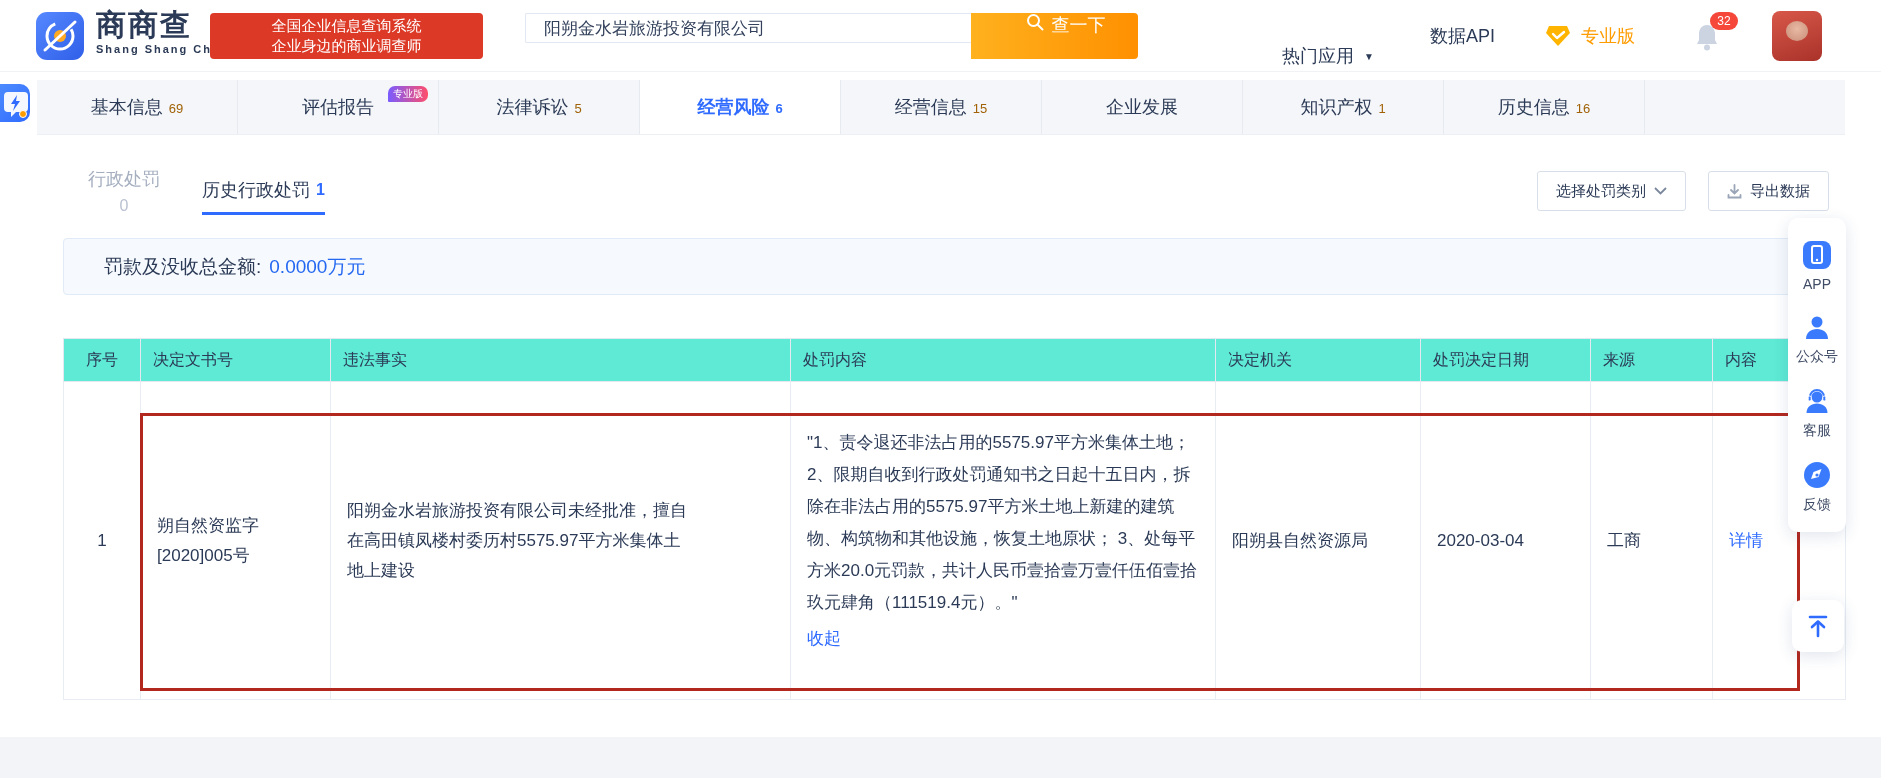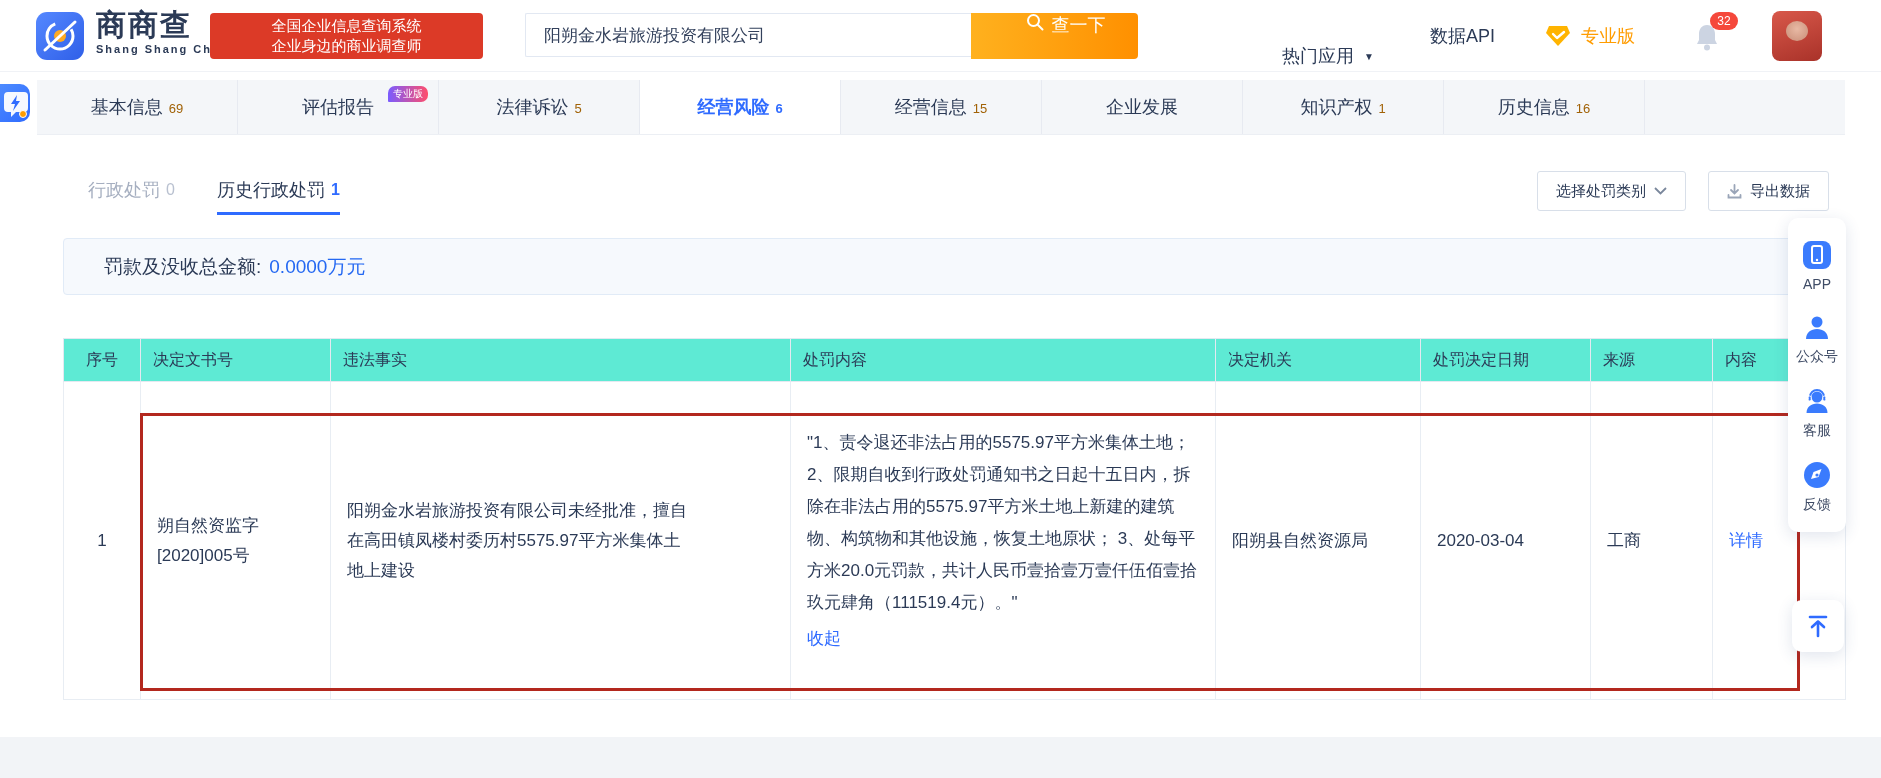--- a/index.html
+++ b/index.html
@@ -12,7 +12,7 @@
   .brand-cn { font-size:30px; font-weight:700; color:#2b3a56; letter-spacing:2px; }
   .brand-en { font-size:11px; font-weight:700; color:#2b3a56; letter-spacing:2px; margin-top:4px; }
   .slogan { position:absolute; left:210px; top:13px; width:273px; height:46px; background:#dc3a27; color:#fff; border-radius:4px; font-size:15px; line-height:20px; padding:3px 0; text-align:center; }
-  .search-input { position:absolute; left:525px; top:13px; width:446px; height:44px; border:1px solid #e2e8f2; border-right:none; border-radius:2px 0 0 2px; font-size:17px; color:#33415c; padding:0 18px; outline:none; font-family:"Liberation Sans",sans-serif; }
+  .search-input { position:absolute; left:525px; top:13px; width:446px; height:30px; border:1px solid #e2e8f2; border-right:none; border-radius:2px 0 0 2px; font-size:17px; color:#33415c; padding:0 18px; outline:none; font-family:"Liberation Sans",sans-serif; }
   .search-btn { position:absolute; left:971px; top:13px; width:167px; height:46px; border:none; border-radius:0 4px 4px 0; background:linear-gradient(90deg,#ffb11e,#ff9000); color:#fff; font-size:18px; cursor:pointer; display:flex; align-items:flex-start; justify-content:center; gap:8px; font-family:"Liberation Sans",sans-serif;padding-left:22px; }
   .hot-apps { position:absolute; left:1282px; top:0; height:72px; display:flex; align-items:center; gap:10px; font-size:18px; cursor:pointer;margin-top:20px; }
   .caret { font-size:10px; color:#2b3a56; }

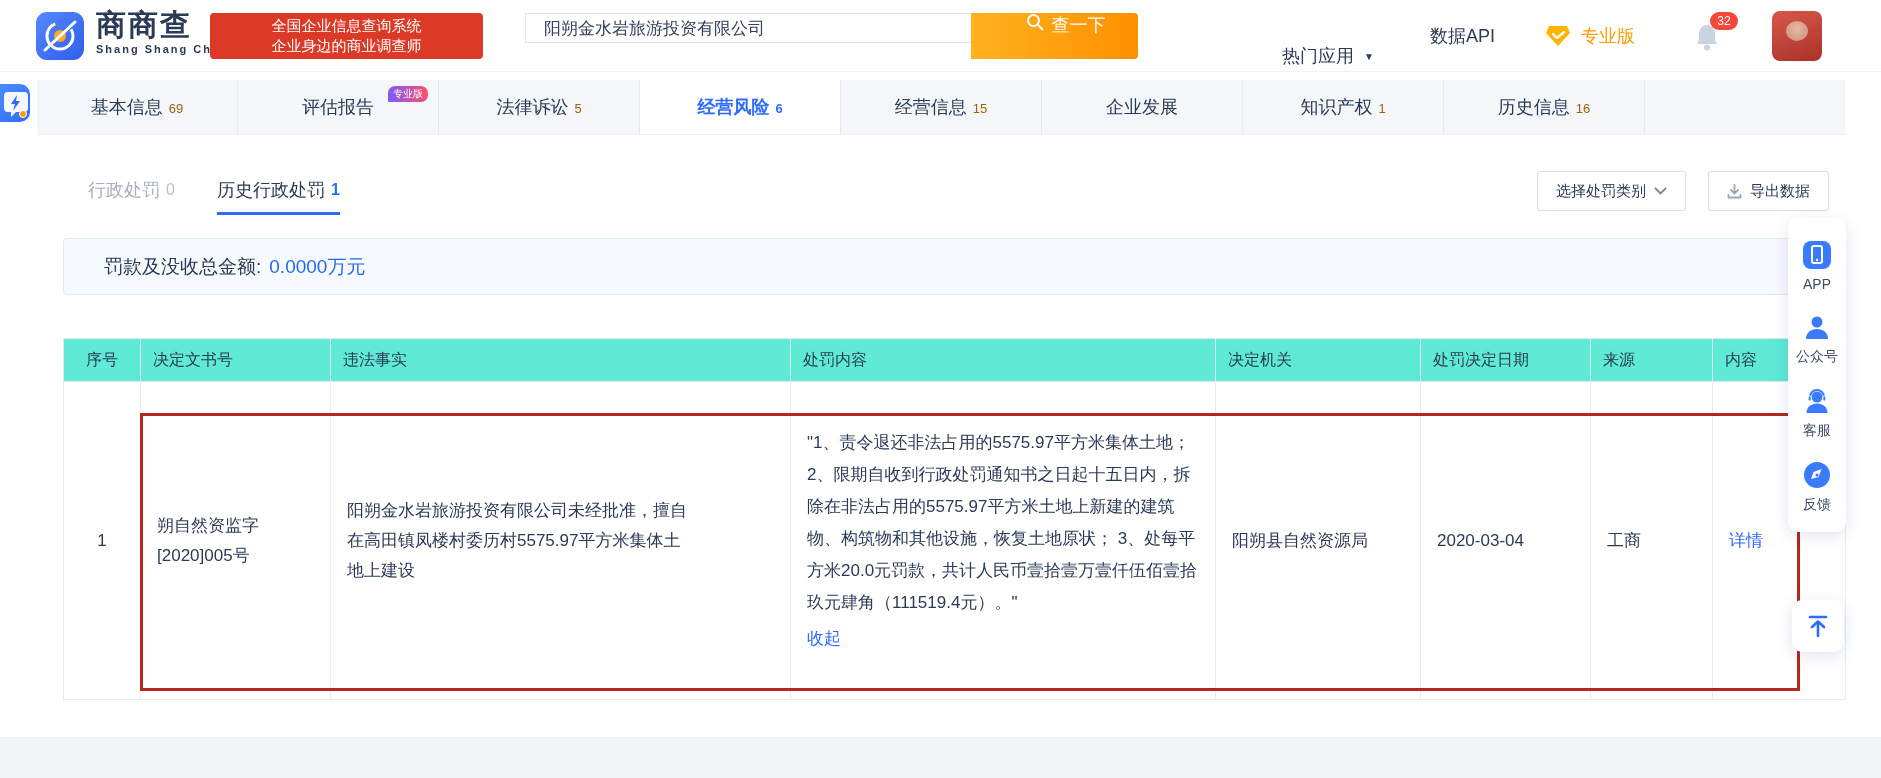--- a/index.html
+++ b/index.html
@@ -38,7 +38,7 @@
   .subrow { margin-top:32px; height:48px; display:flex; align-items:center; padding-left:25px; padding-right:16px; }
   .subtab { height:100%; display:flex; align-items:center; gap:6px; font-size:18px; border-bottom:3px solid transparent; cursor:pointer; margin-right:42px; }
   .subtab .st-count { font-size:16px; }
-  .subtab.inactive { color:#a6afc0; }
+  .subtab.inactive { color:#a6afc0;flex-direction:column; }
   .subtab.inactive .st-count { color:#b9c1d0; }
   .subtab.active { color:#2b3a56; border-bottom-color:#2f6bff; }
   .subtab.active .st-count { color:#2f6bff; font-weight:700; }

